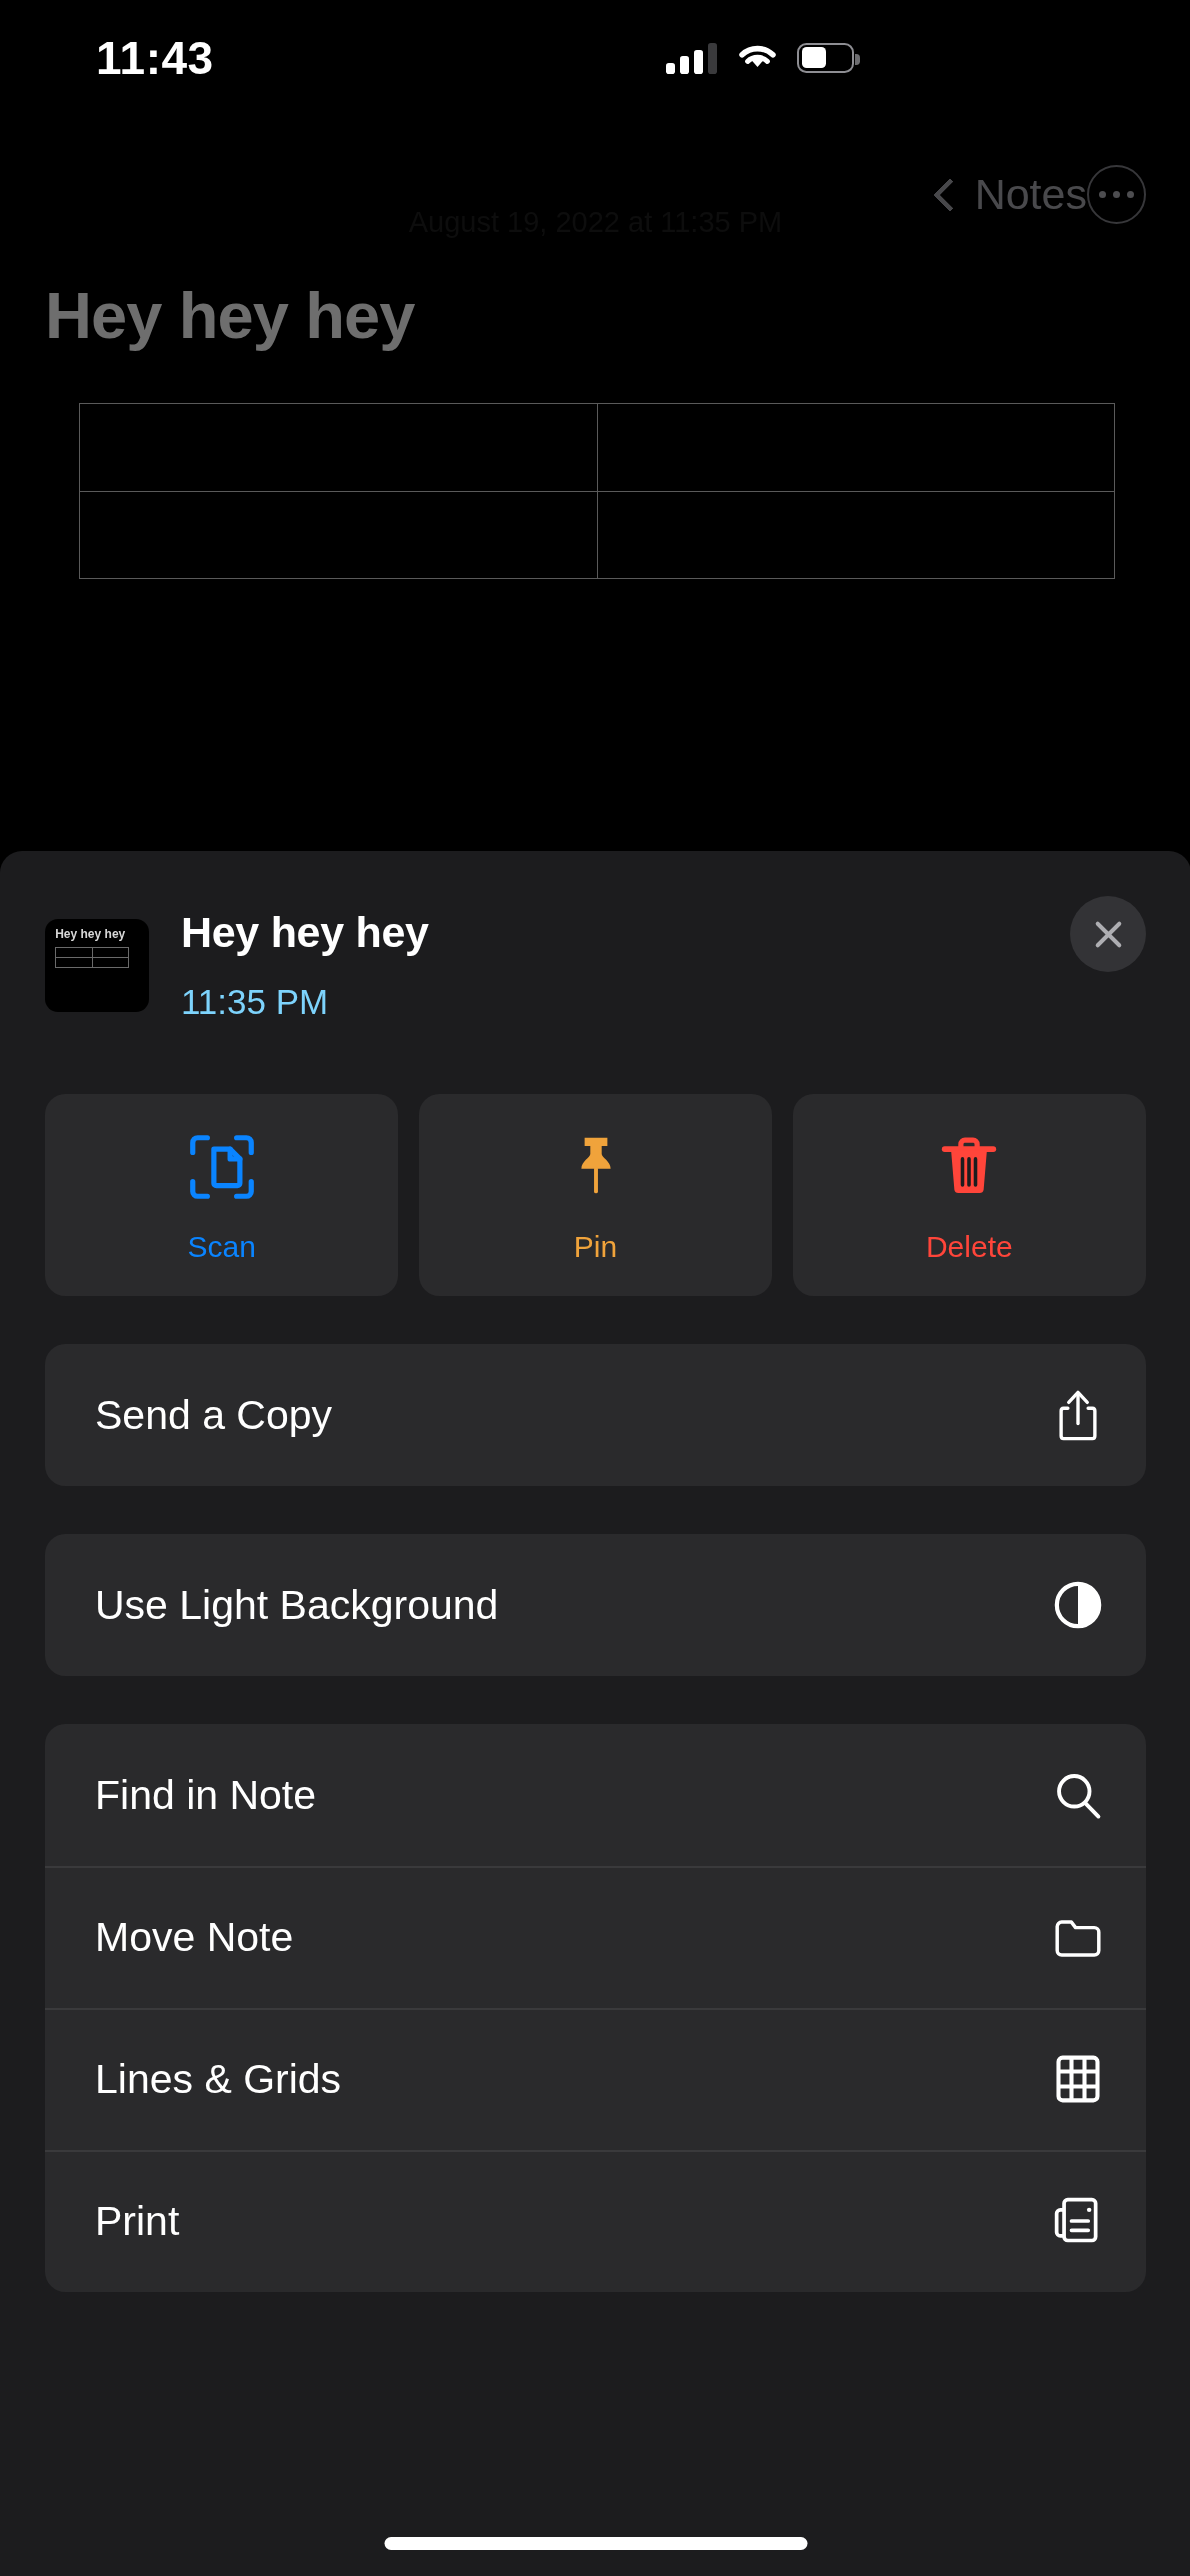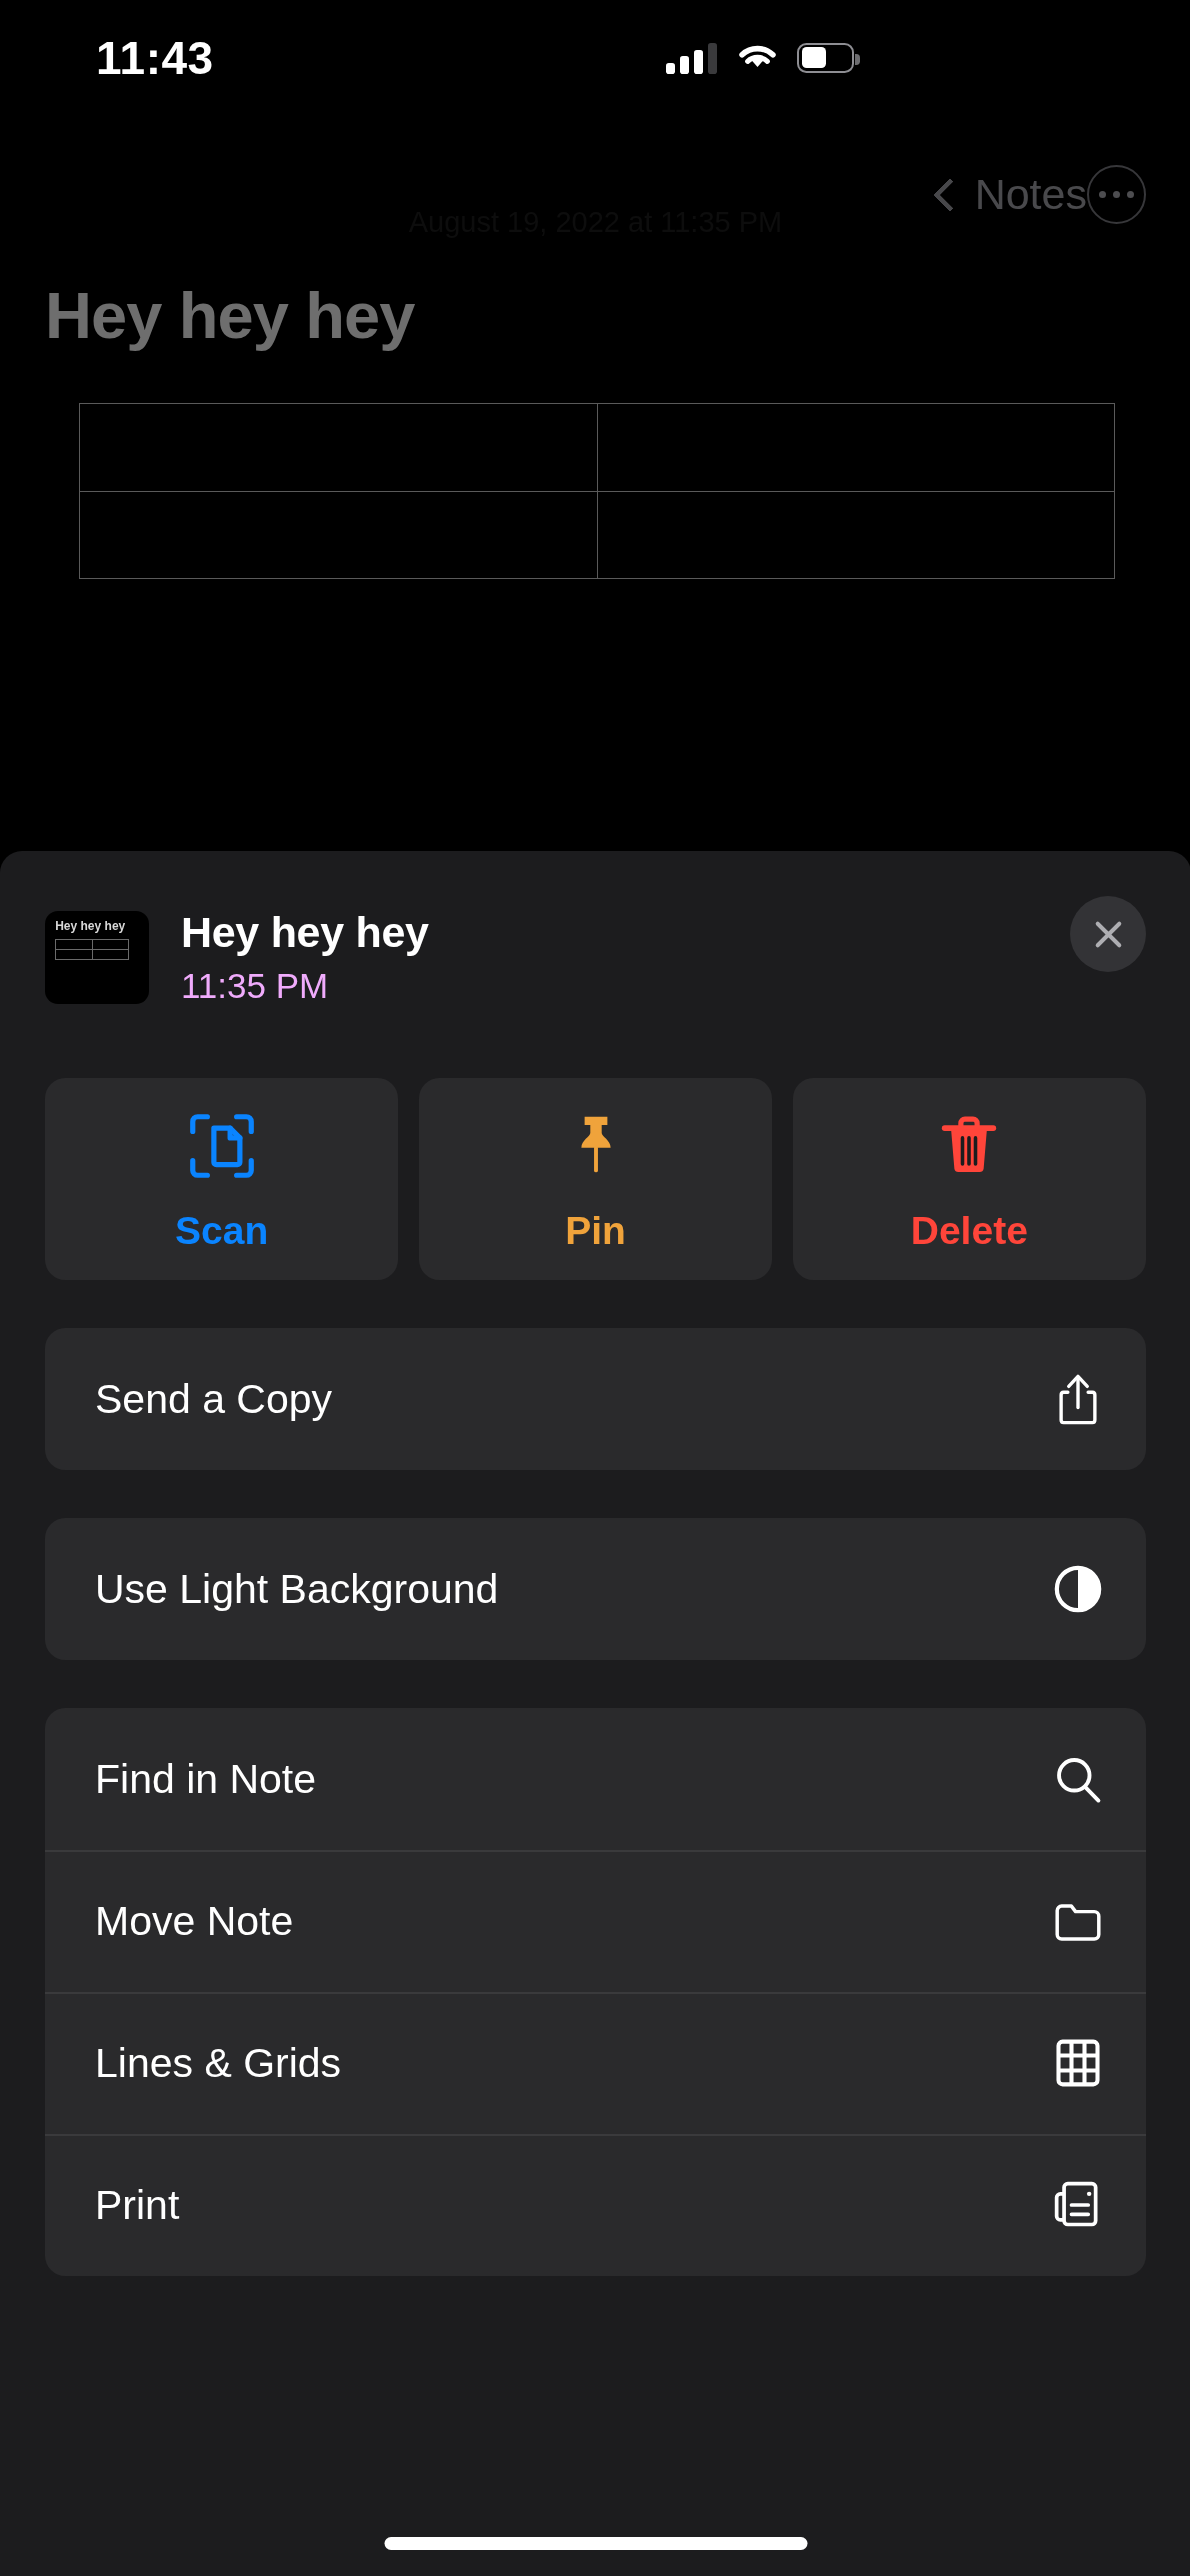--- a/index.html
+++ b/index.html
@@ -95,7 +95,7 @@
   #thumb-table div{ border-right:0.9px solid #6a6a6a; border-bottom:0.9px solid #6a6a6a; }
   #sheet-titles{ margin-left:32px; }
   #sheet-title{ color:#fff; font-size:43px; font-weight:700; letter-spacing:-0.3px; }
-  #sheet-subtitle{ color:#f0abfc; font-size:35px; margin-top:9px; }
+  #sheet-subtitle{ color:#7dd3fc; font-size:35px; margin-top:25px; }
   #close-button{
     position:absolute; right:45px; top:45px; width:76px; height:76px;
     border-radius:50%; background:#333336;

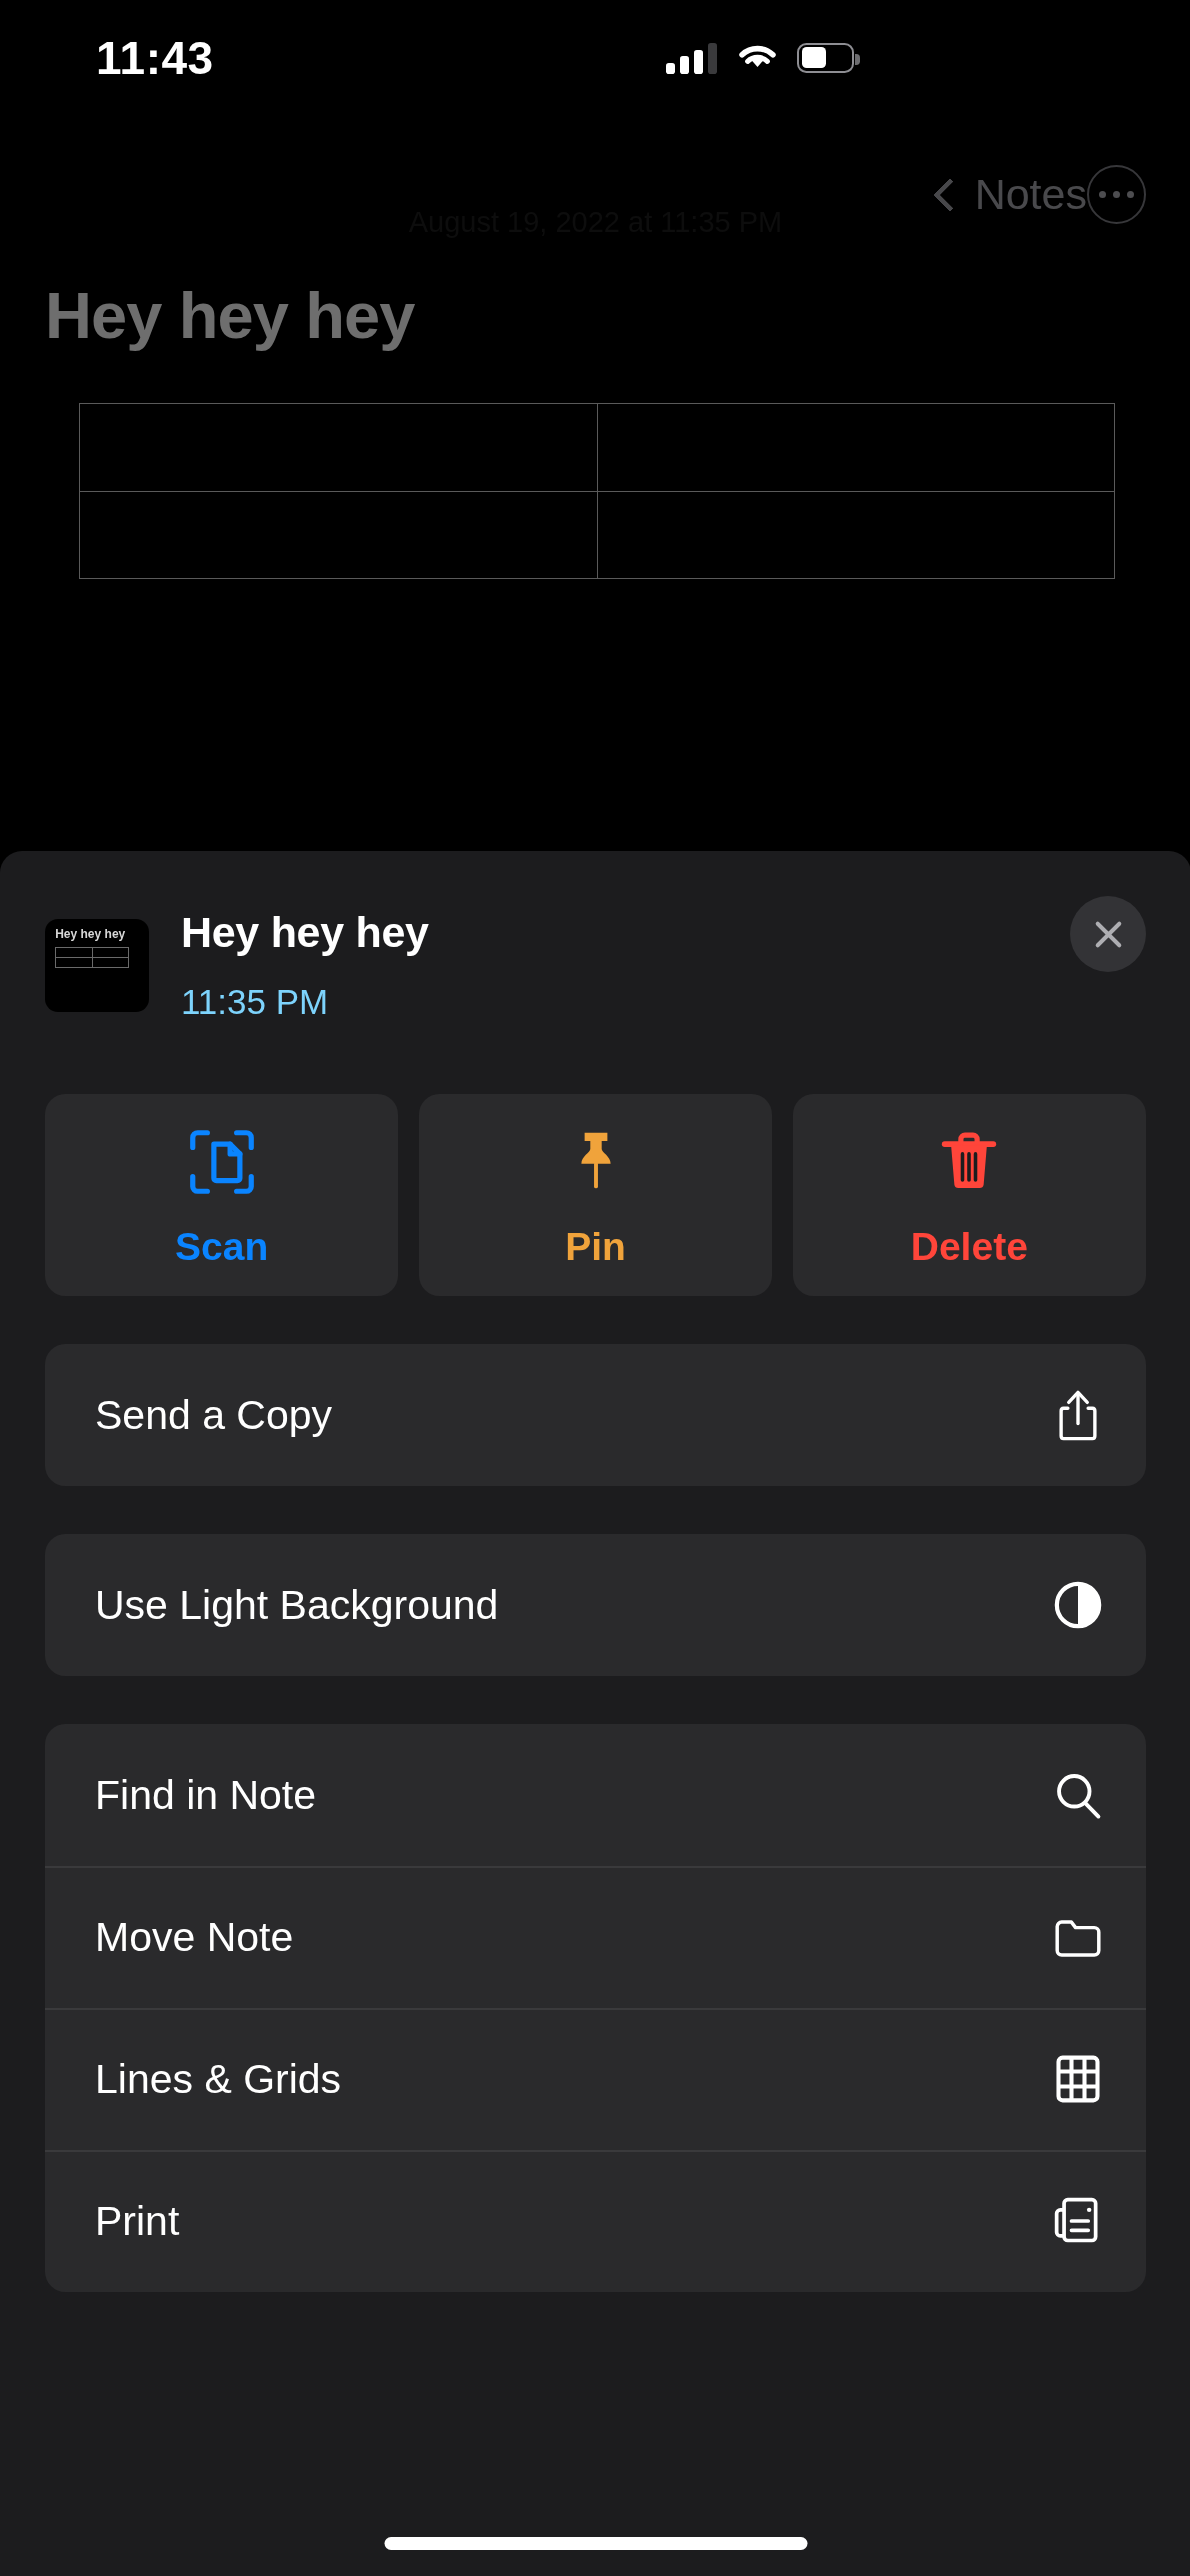--- a/index.html
+++ b/index.html
@@ -113,7 +113,7 @@
     justify-content:center; gap:22px;
   }
   .quick-btn .ic{ height:82px; display:flex; align-items:center; }
-  .quick-btn .lbl{ font-size:39px;font-weight:bold; }
+  .quick-btn .lbl{ font-size:30px; }
 
   
   .group{

